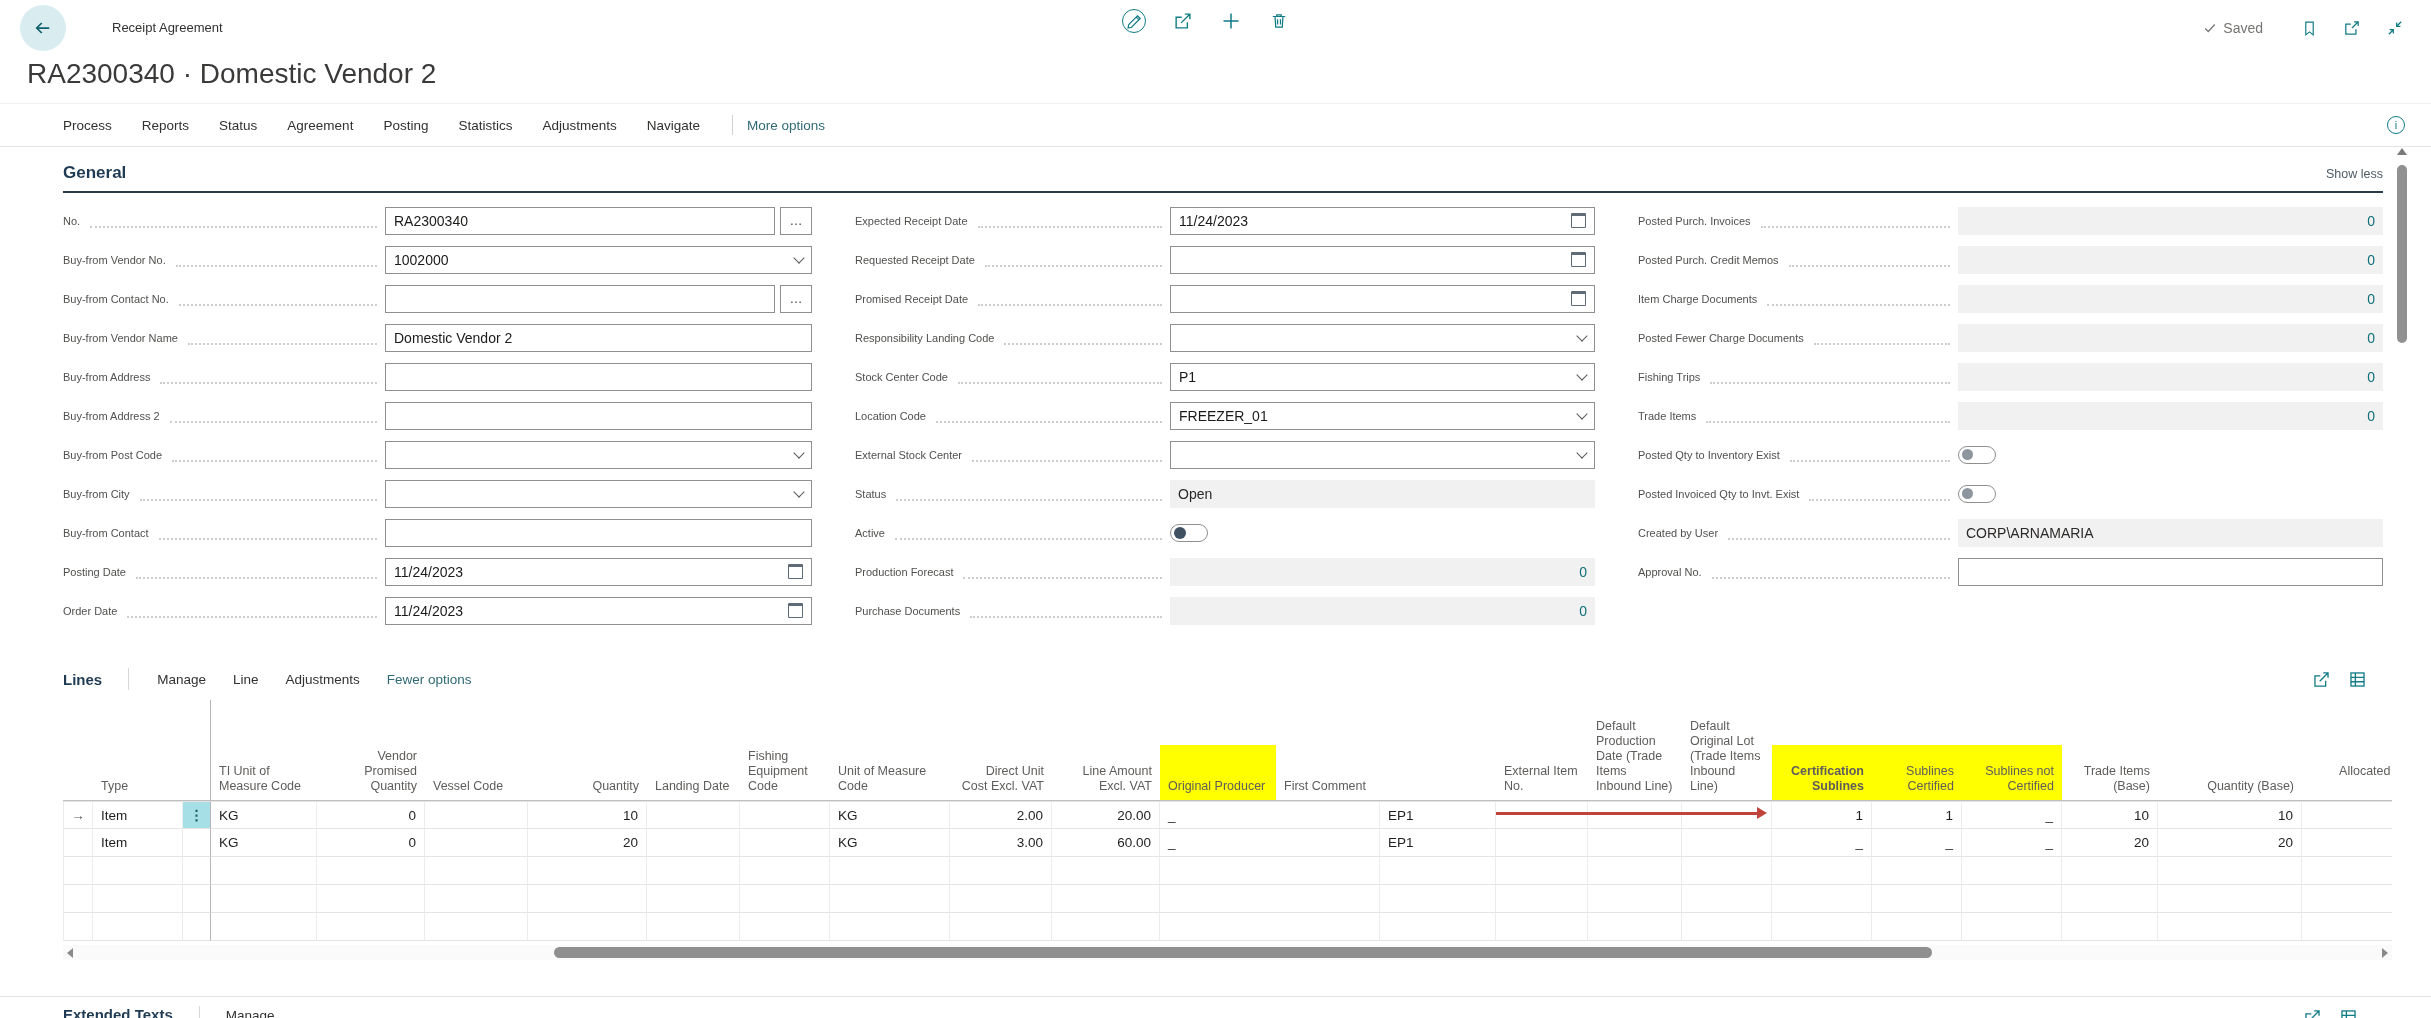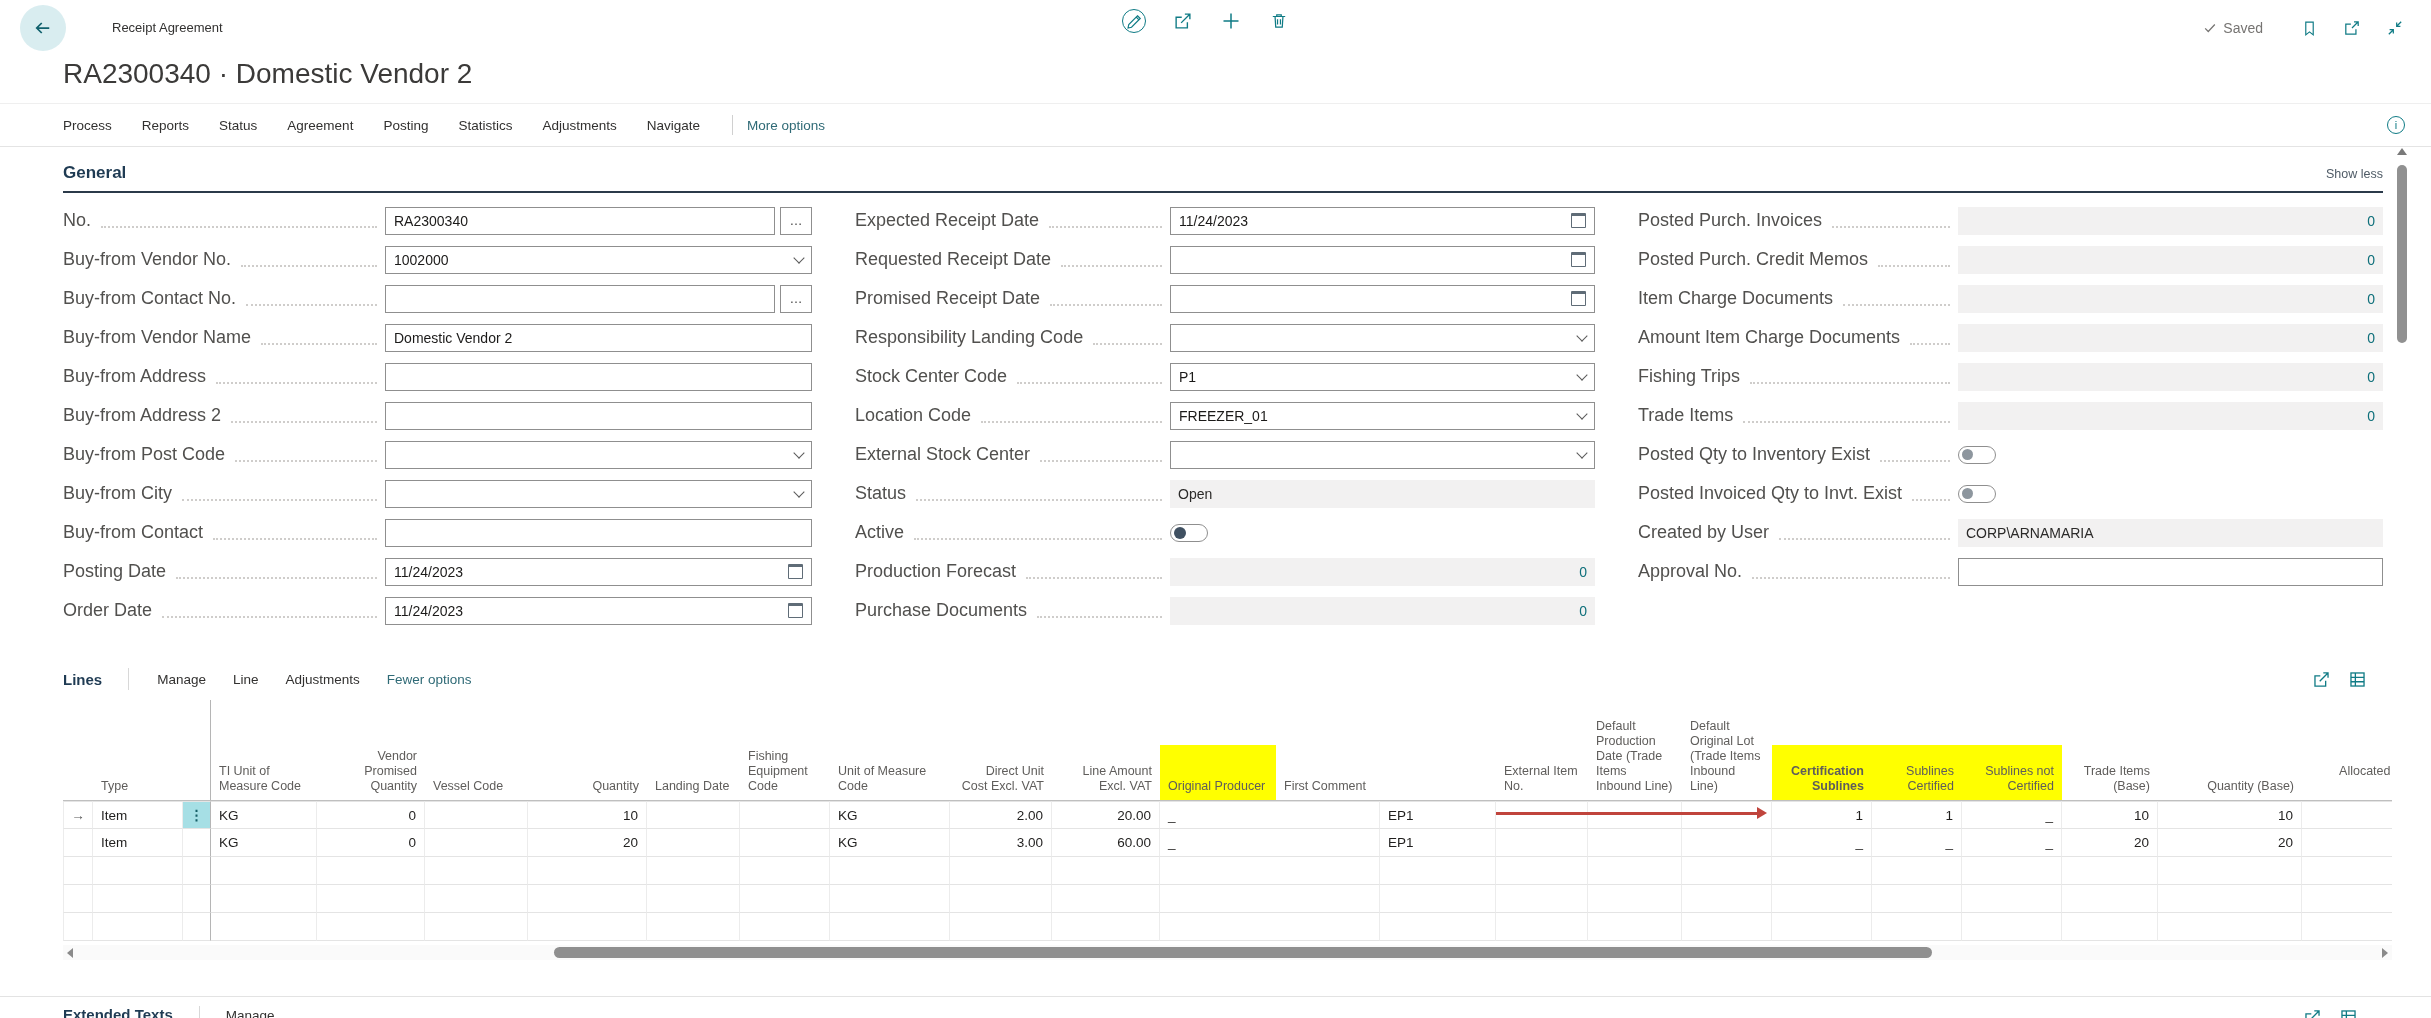--- a/index.html
+++ b/index.html
@@ -19,7 +19,7 @@
   .saved{display:flex;align-items:center;gap:6px;color:#767472;font-size:14px;margin-right:14px;}
 
   
-  .page-title{margin:0 0 0 63px;font-size:28px;font-weight:300;color:#3b3a39;line-height:36px;}
+  .page-title{margin:0 0 0 27px;font-size:28px;font-weight:300;color:#3b3a39;line-height:36px;}
 
   
   .ribbon{margin-top:11px;height:42px;border-top:1px solid #efefef;border-bottom:1px solid #e4e4e4;

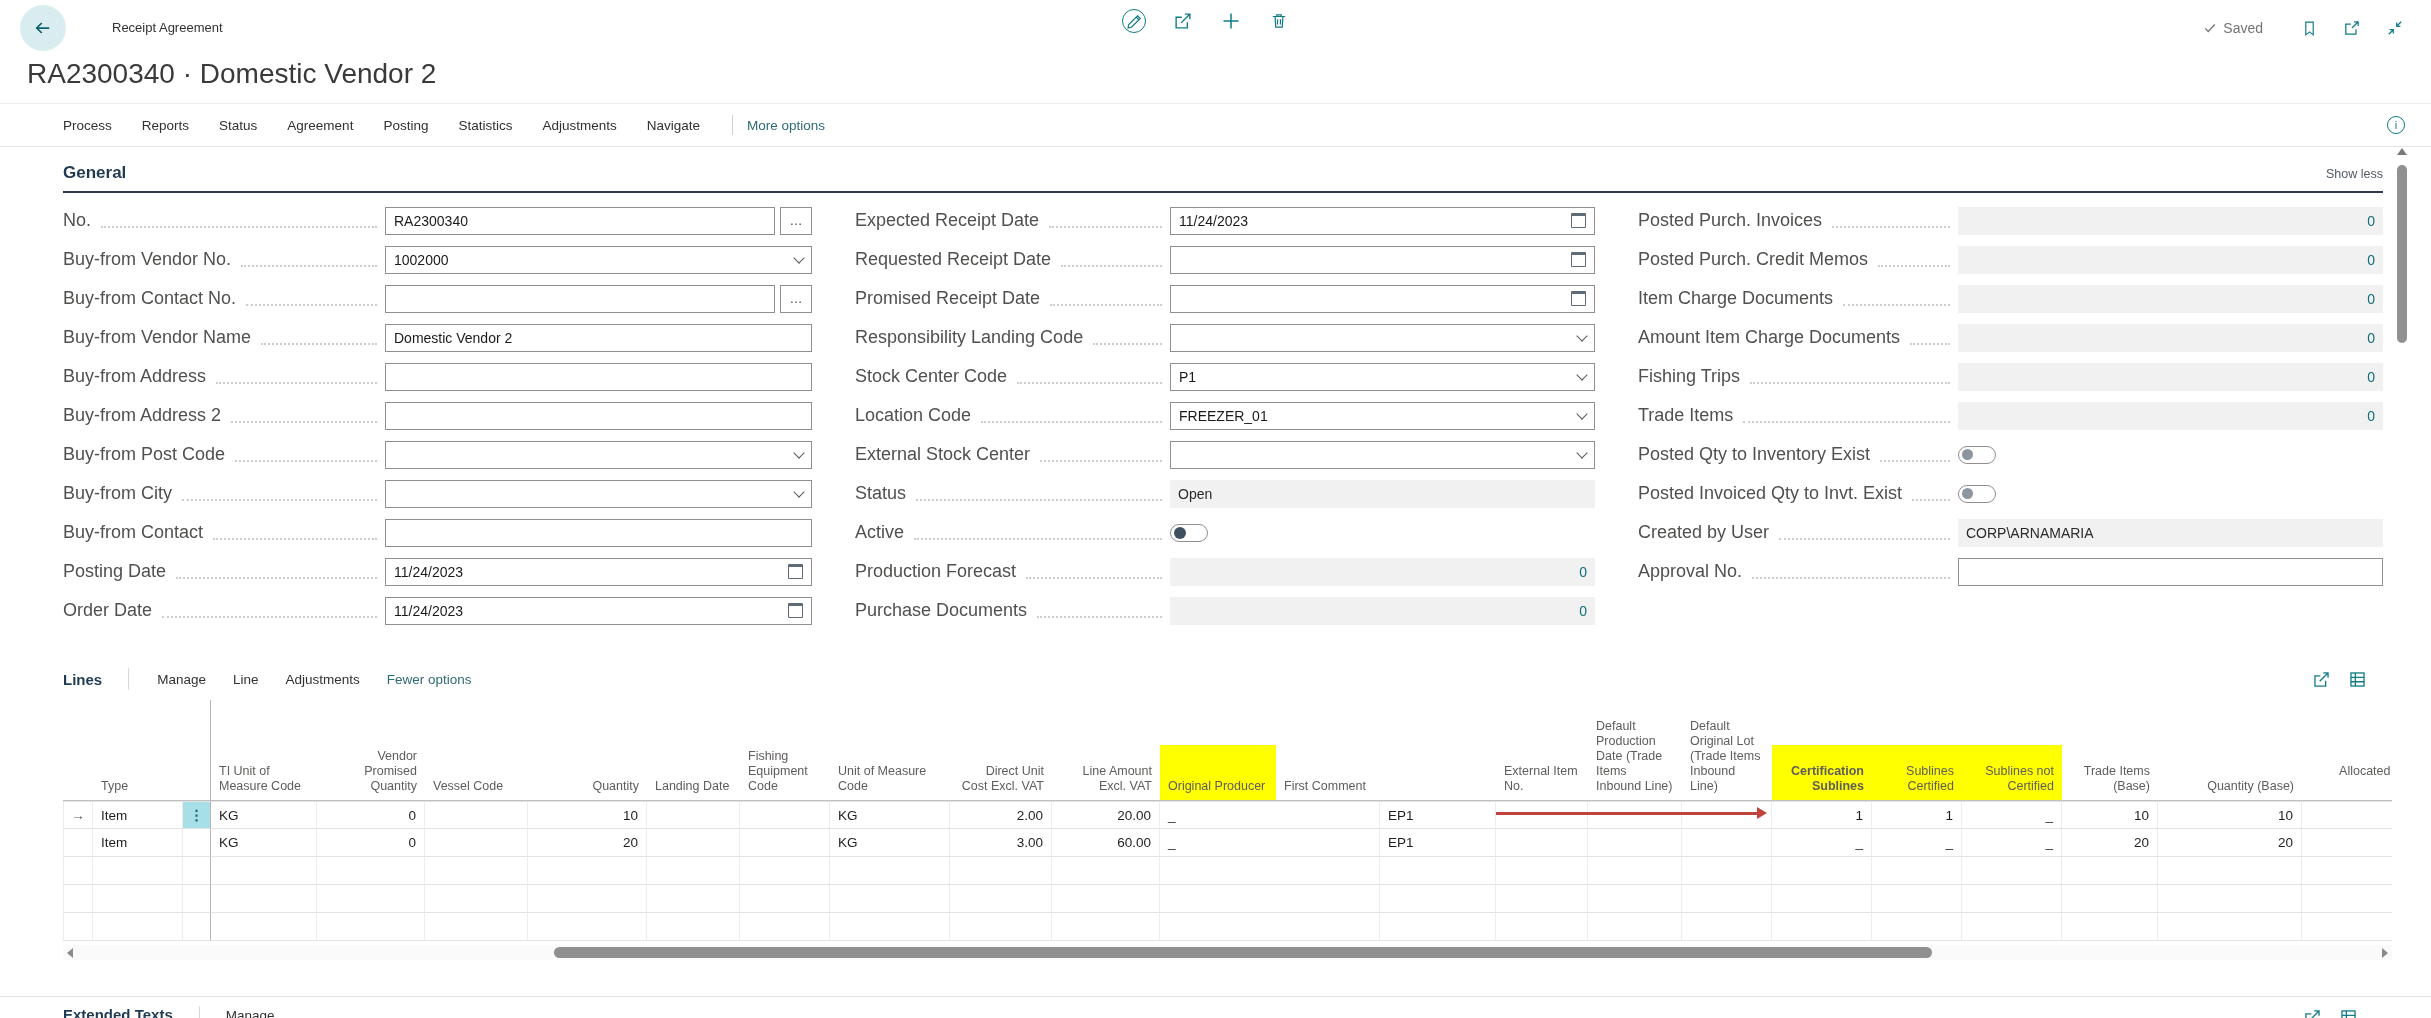--- a/index.html
+++ b/index.html
@@ -41,7 +41,7 @@
   .flabel{flex:0 0 322px;display:flex;align-items:center;min-width:0;}
   .gcol1 .flabel{flex-basis:315px;}
   .gcol2 .flabel{flex-basis:320px;}
-  .ltext{font-size:18px;color:#51504e;white-space:nowrap;}
+  .ltext{font-size:11px;color:#51504e;white-space:nowrap;}
   .dots{flex:1;margin:6px 8px 0 10px;border-bottom:2px dotted #cfcdcb;height:6px;}
   .fctrl{flex:1;display:flex;align-items:center;min-width:0;}
   .finput{height:26px;border:1px solid #8f8f8f;background:#fff;display:flex;align-items:center;

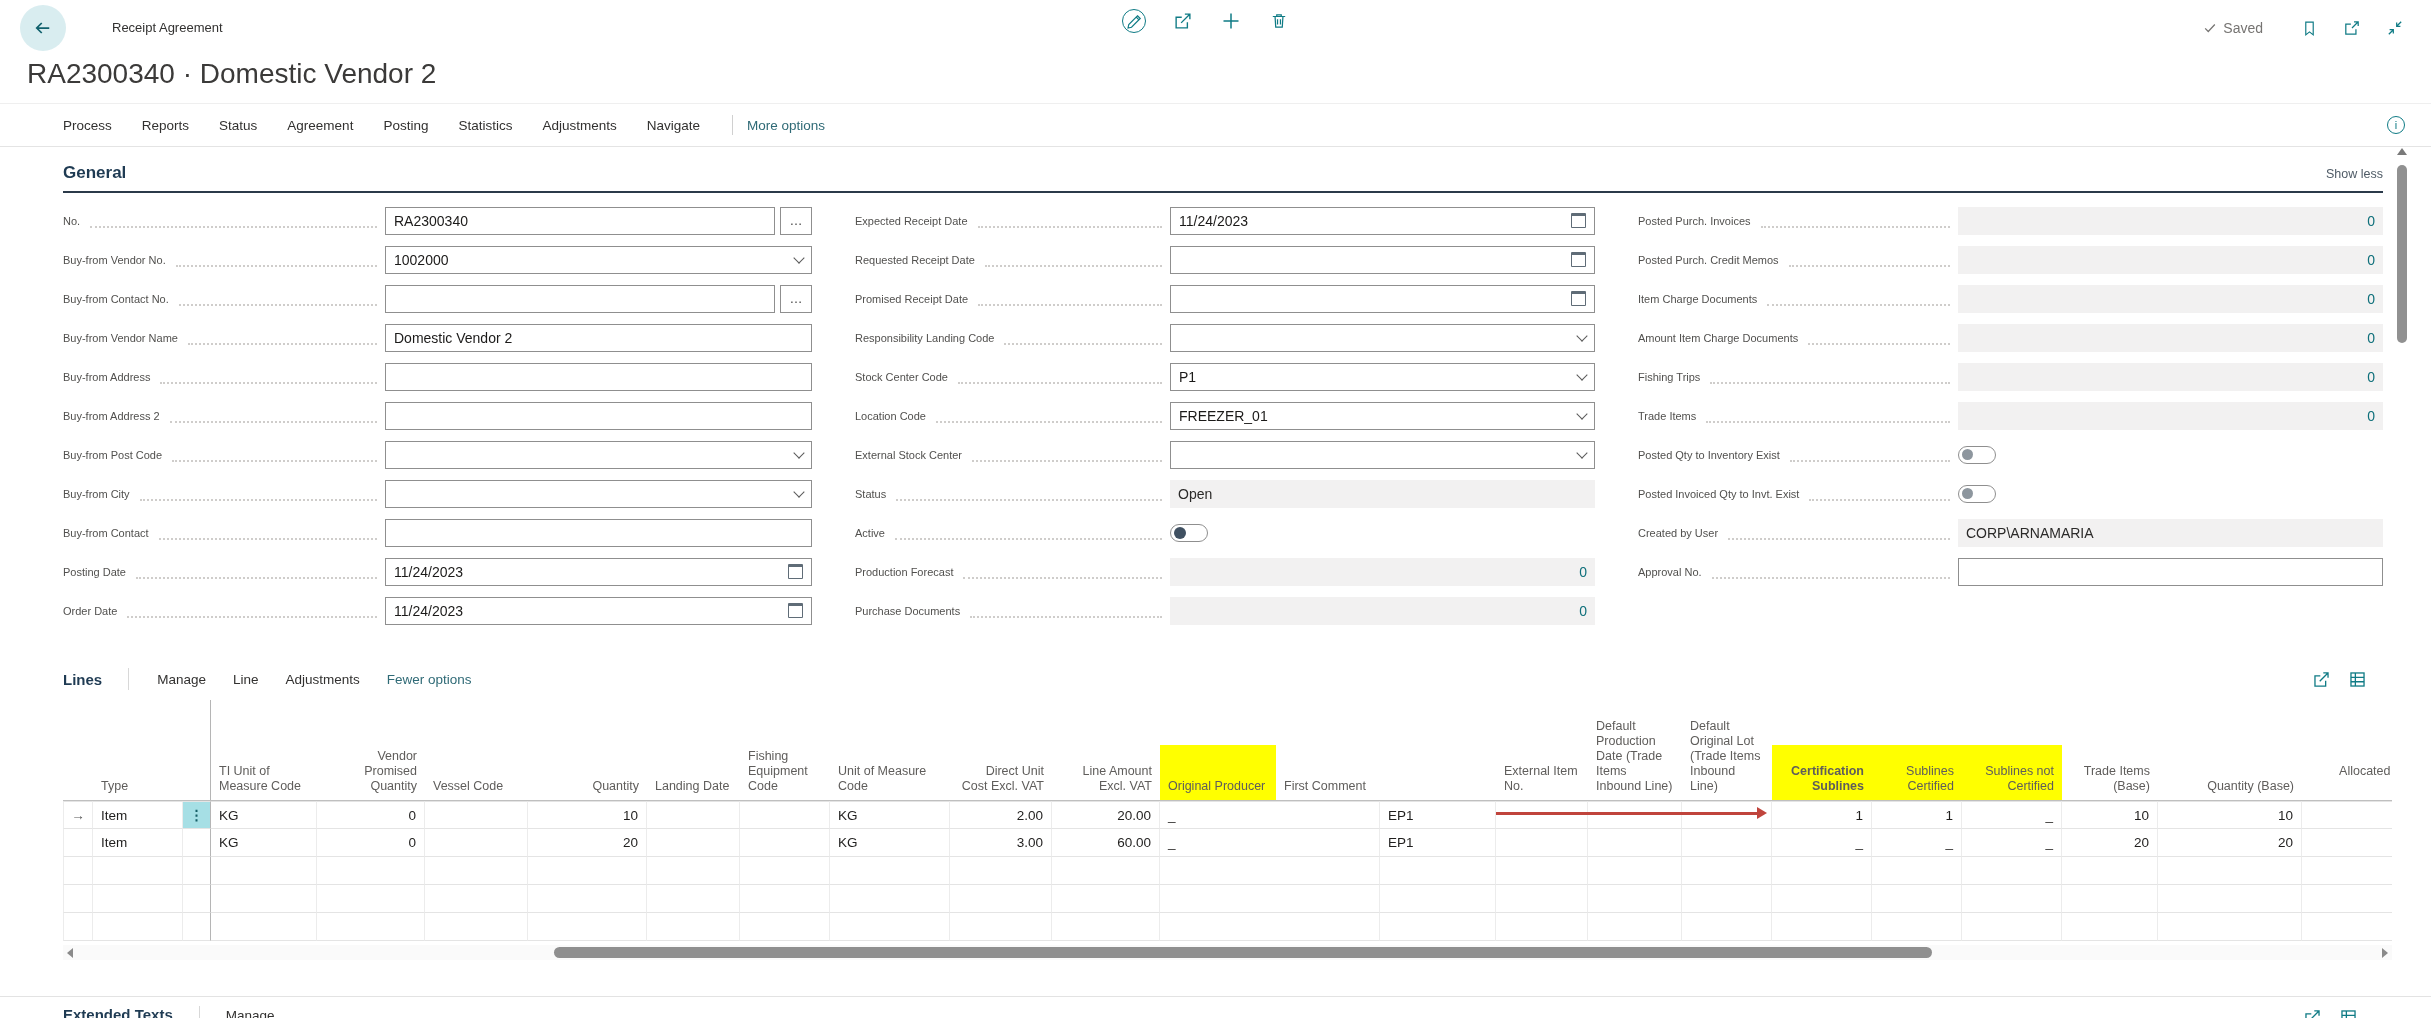--- a/index.html
+++ b/index.html
@@ -497,7 +497,7 @@
           </div>
           <div class="frow">
             <div class="flabel">
-              <span class="ltext">Amount Item Charge Documents</span>
+              <span class="ltext">Posted Fewer Charge Documents</span>
               <div class="dots"></div>
             </div>
             <div class="fctrl">

